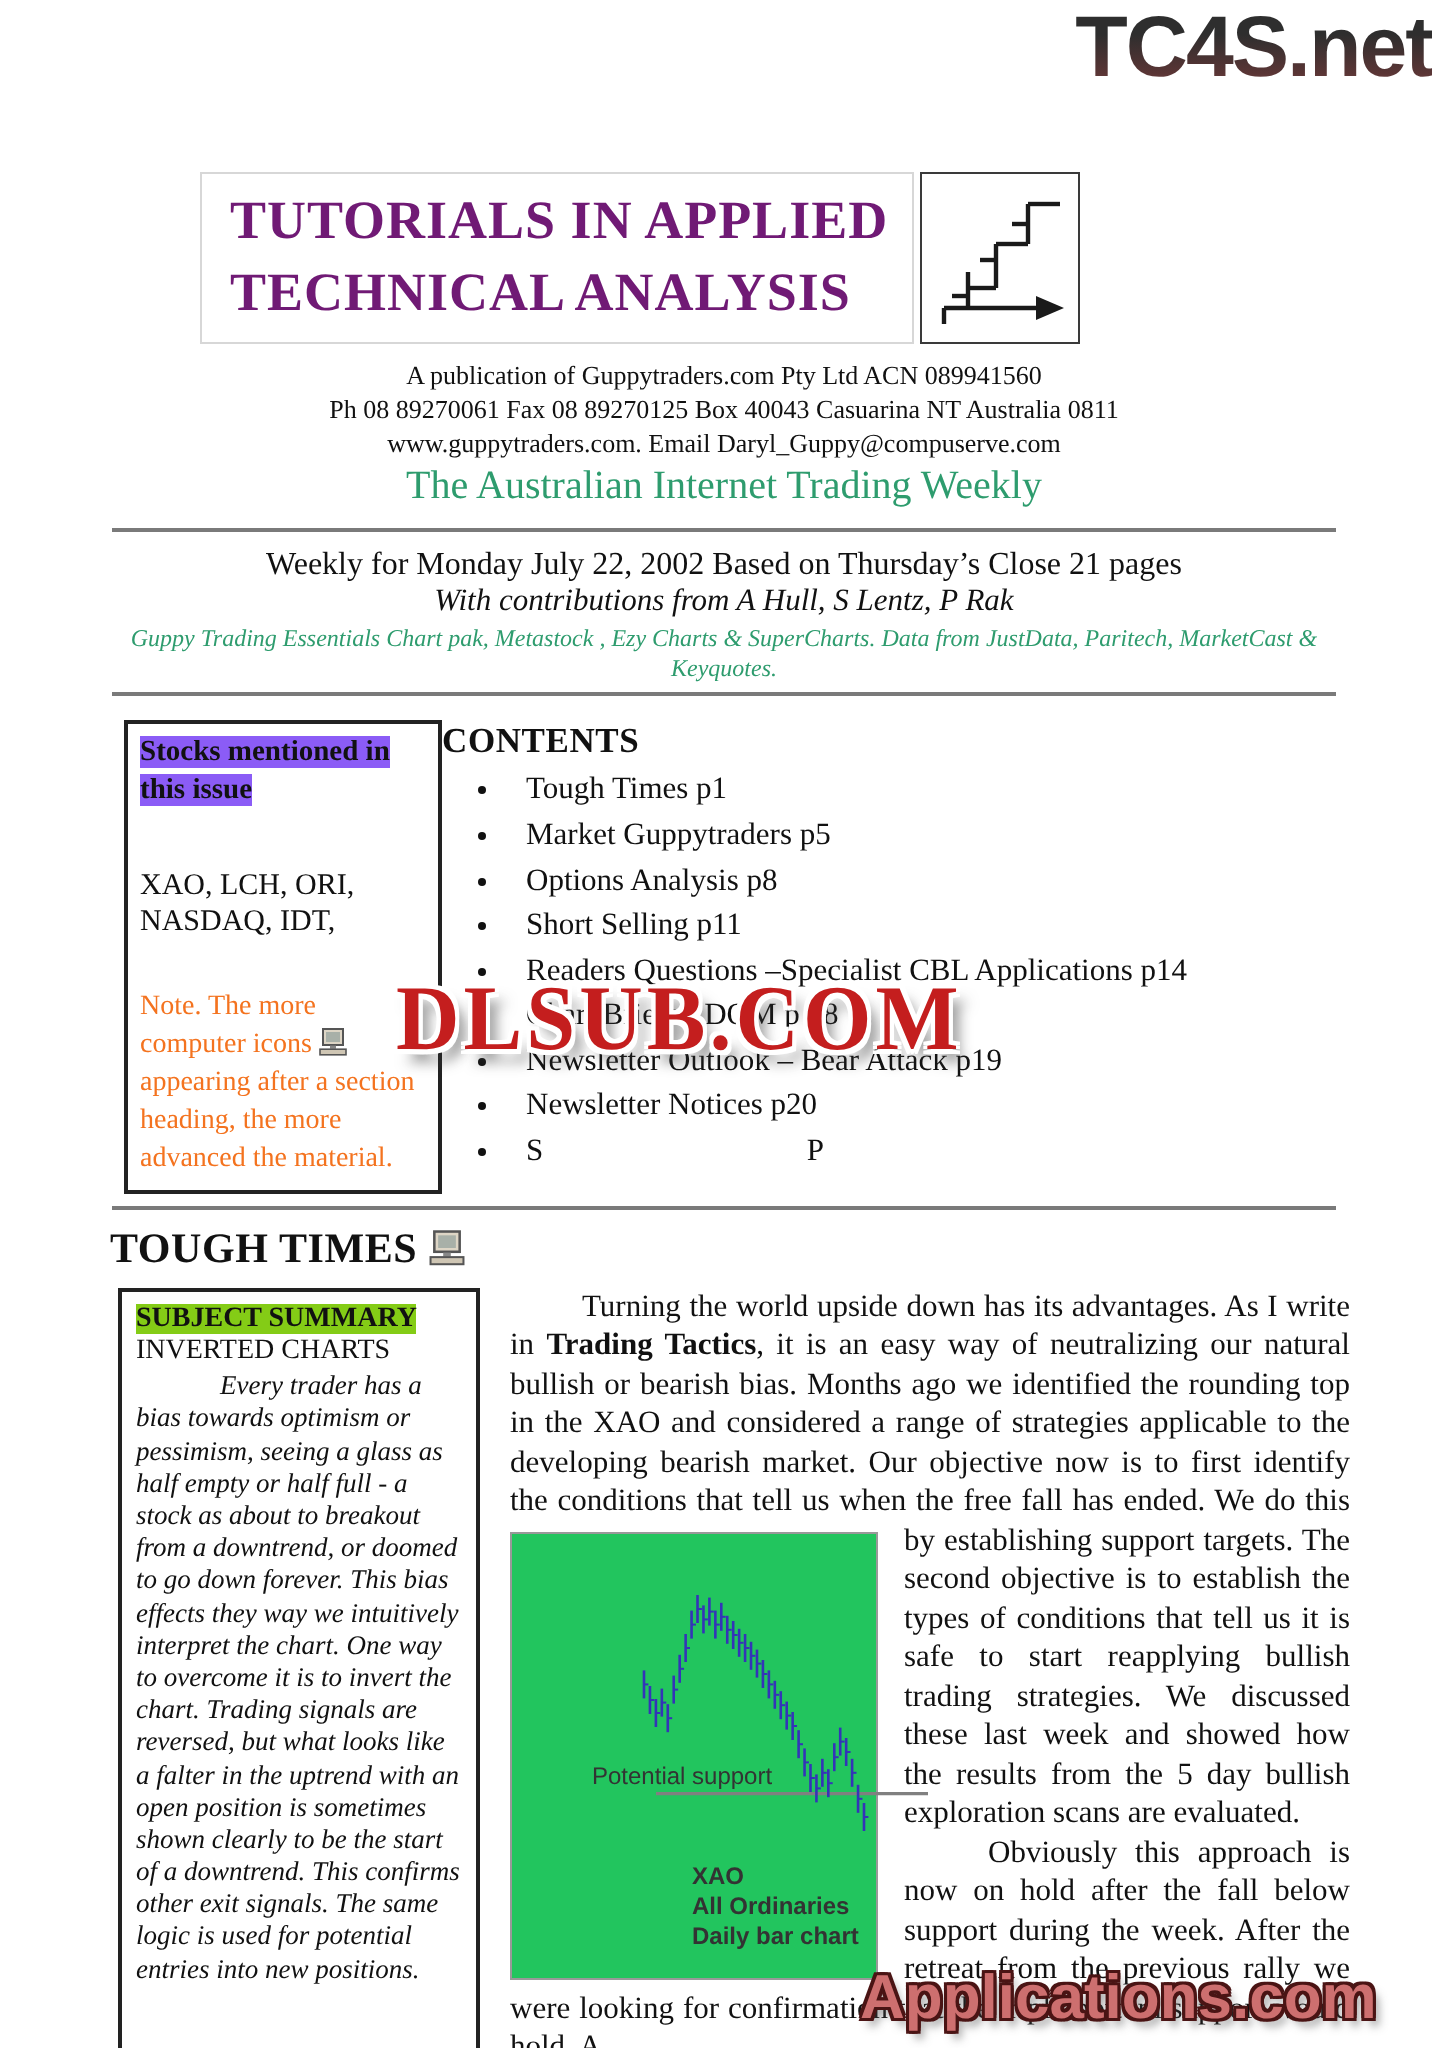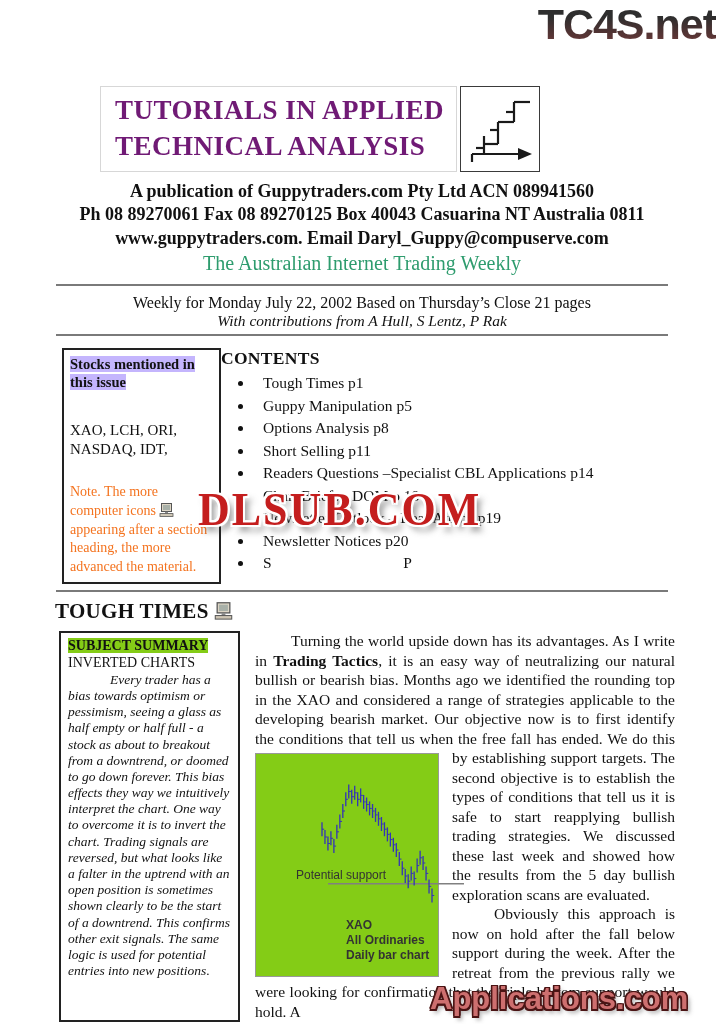--- a/index.html
+++ b/index.html
@@ -52,7 +52,7 @@
     background:#fff; display:flex; align-items:center; justify-content:center;
   }
   .pubinfo { width:612px; margin:8px 0 0 56px; text-align:center; }
-  .pubinfo .line { font-size:18px; line-height:1.3;font-weight:bold; }
+  .pubinfo .line { font-size:13px; line-height:1.3; }
   .tagline { color:#2e9c6e; font-size:20px; margin-top:2px; }
   
   .rule { height:2px; background:#7a7a7a; margin:0 56px; }

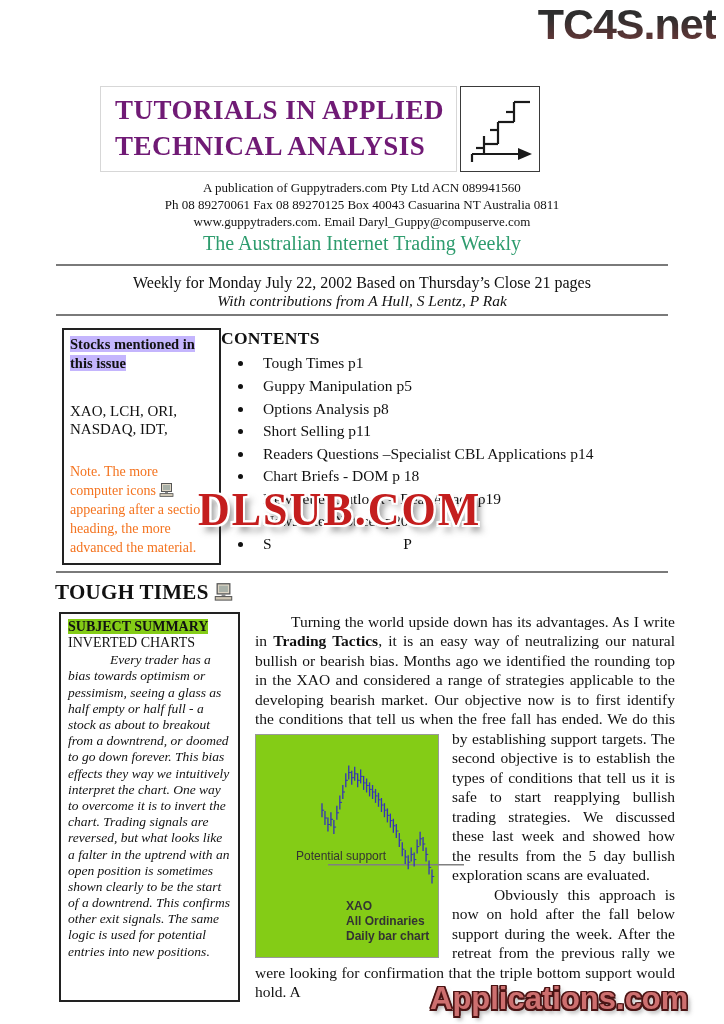--- a/index.html
+++ b/index.html
@@ -141,6 +141,7 @@
   <div class="issue">
     <div class="issue-weekly">Weekly for Monday July 22, 2002 Based on Thursday’s Close 21 pages</div>
     <div class="issue-contrib">With contributions from A Hull, S Lentz,  P Rak</div>
+    <div class="issue-tools">Guppy Trading Essentials Chart pak, Metastock , Ezy Charts &amp; SuperCharts. Data from JustData, Paritech, MarketCast &amp; Keyquotes.</div>
   </div>
 
   <div class="rule r2"></div>

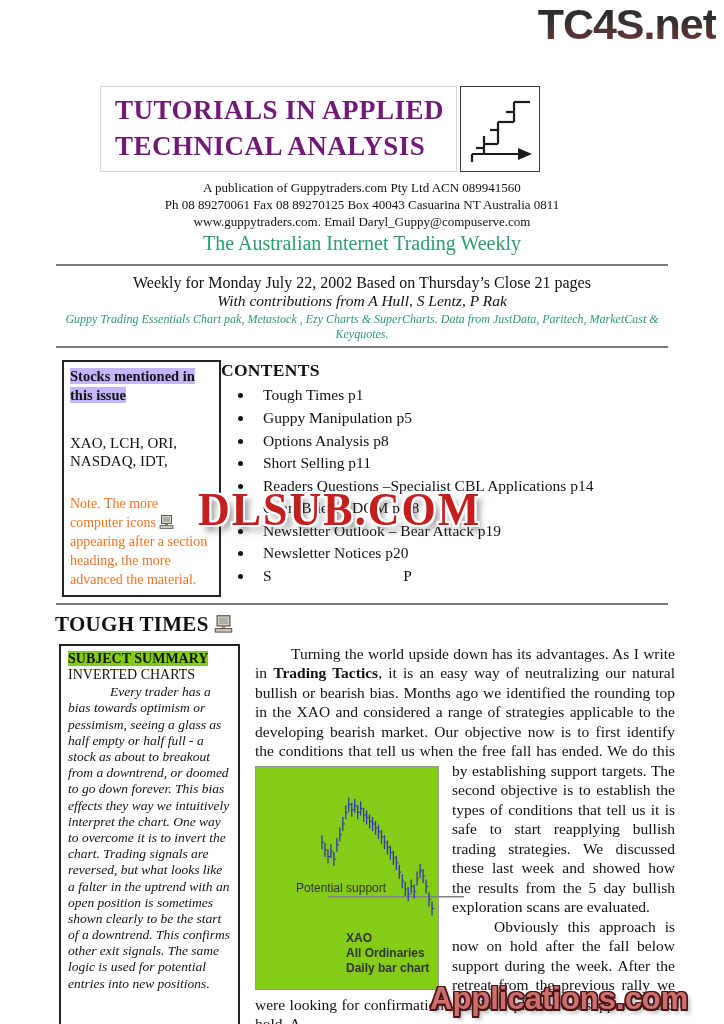--- a/index.html
+++ b/index.html
@@ -70,7 +70,7 @@
     width:159px; min-height:192px; border:2px solid #222;
     padding:5px 6px; flex:none;
   }
-  .stocks-heading { display:inline; background:#c4b5fd; font-weight:bold; font-size:14.5px; line-height:1.25;text-align:right; }
+  .stocks-heading { display:inline; background:#8b5cf6; font-weight:bold; font-size:14.5px; line-height:1.25;text-align:right; }
   .stocks-list { margin-top:30px; font-size:15px; line-height:1.25; }
   .stocks-note { margin-top:24px; color:#f4731f; font-size:14px; line-height:1.35; }
   .contents { flex:1; }

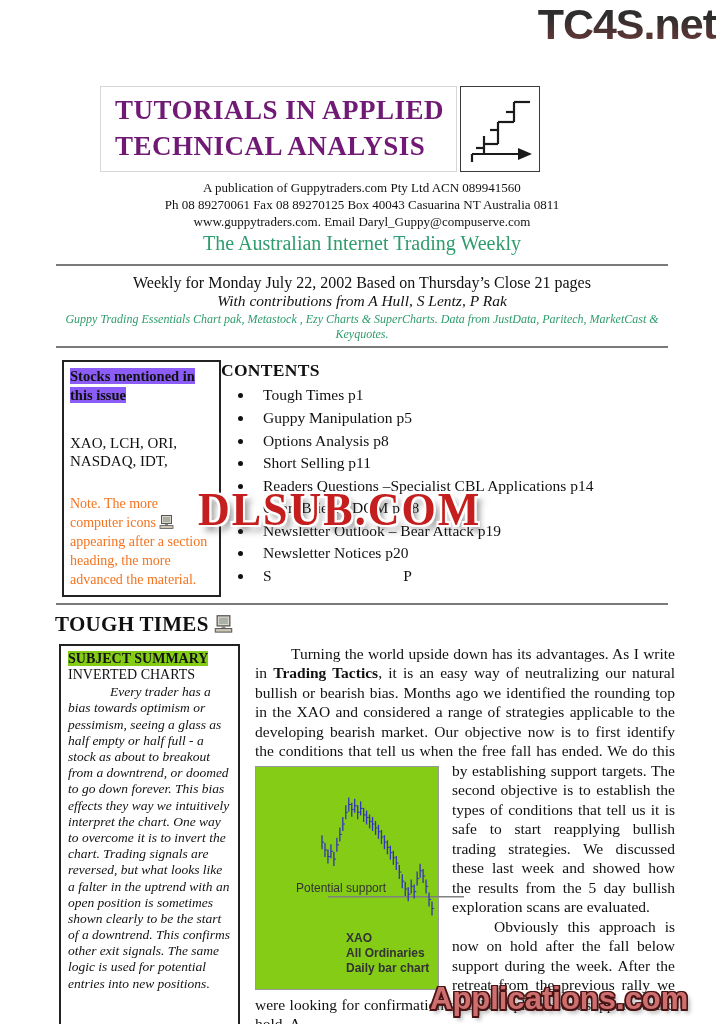--- a/index.html
+++ b/index.html
@@ -163,7 +163,7 @@
       <div class="contents-heading">CONTENTS</div>
       <ul>
         <li>Tough Times p1</li>
-        <li>Guppy Manipulation p5</li>
+        <li>Market Guppytraders p5</li>
         <li>Options Analysis p8</li>
         <li>Short Selling  p11</li>
         <li>Readers Questions –Specialist CBL Applications p14</li>

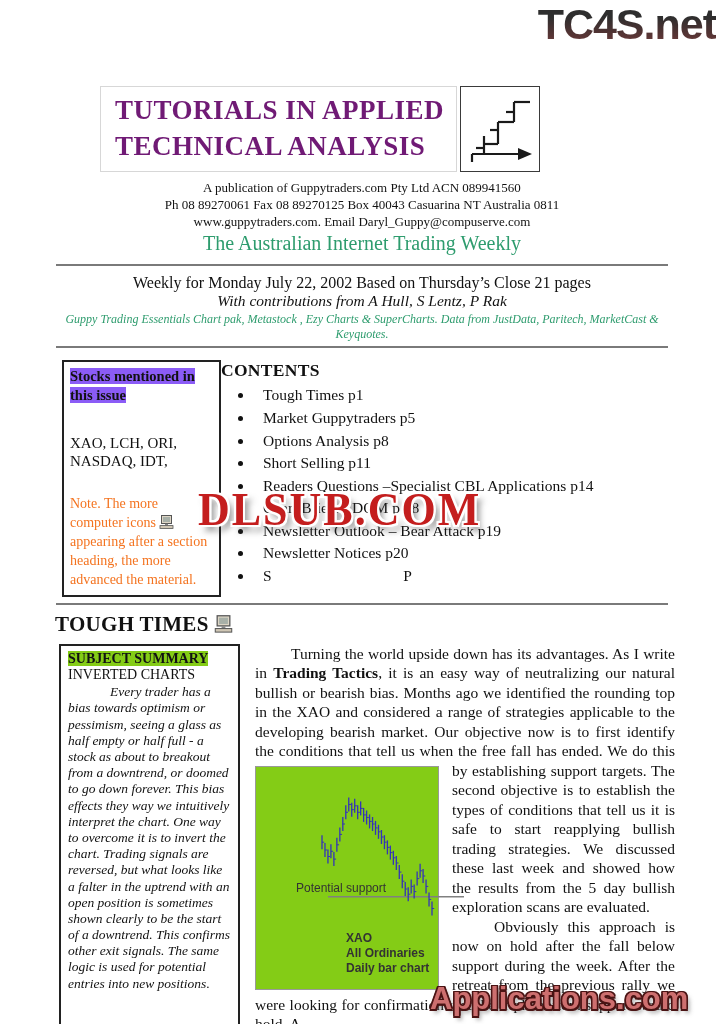--- a/index.html
+++ b/index.html
@@ -93,7 +93,7 @@
   .right-col p.p2 { text-indent:42px; }
   .chart-float {
     float:left; width:184px; height:224px; border:1px solid #999;
-    background:#84cc16; margin:5px 13px 4px 0;
+    background:#22c55e; margin:5px 13px 4px 0;
   }
   .pc-icon { display:inline-block; vertical-align:-2px; }
 </style>

